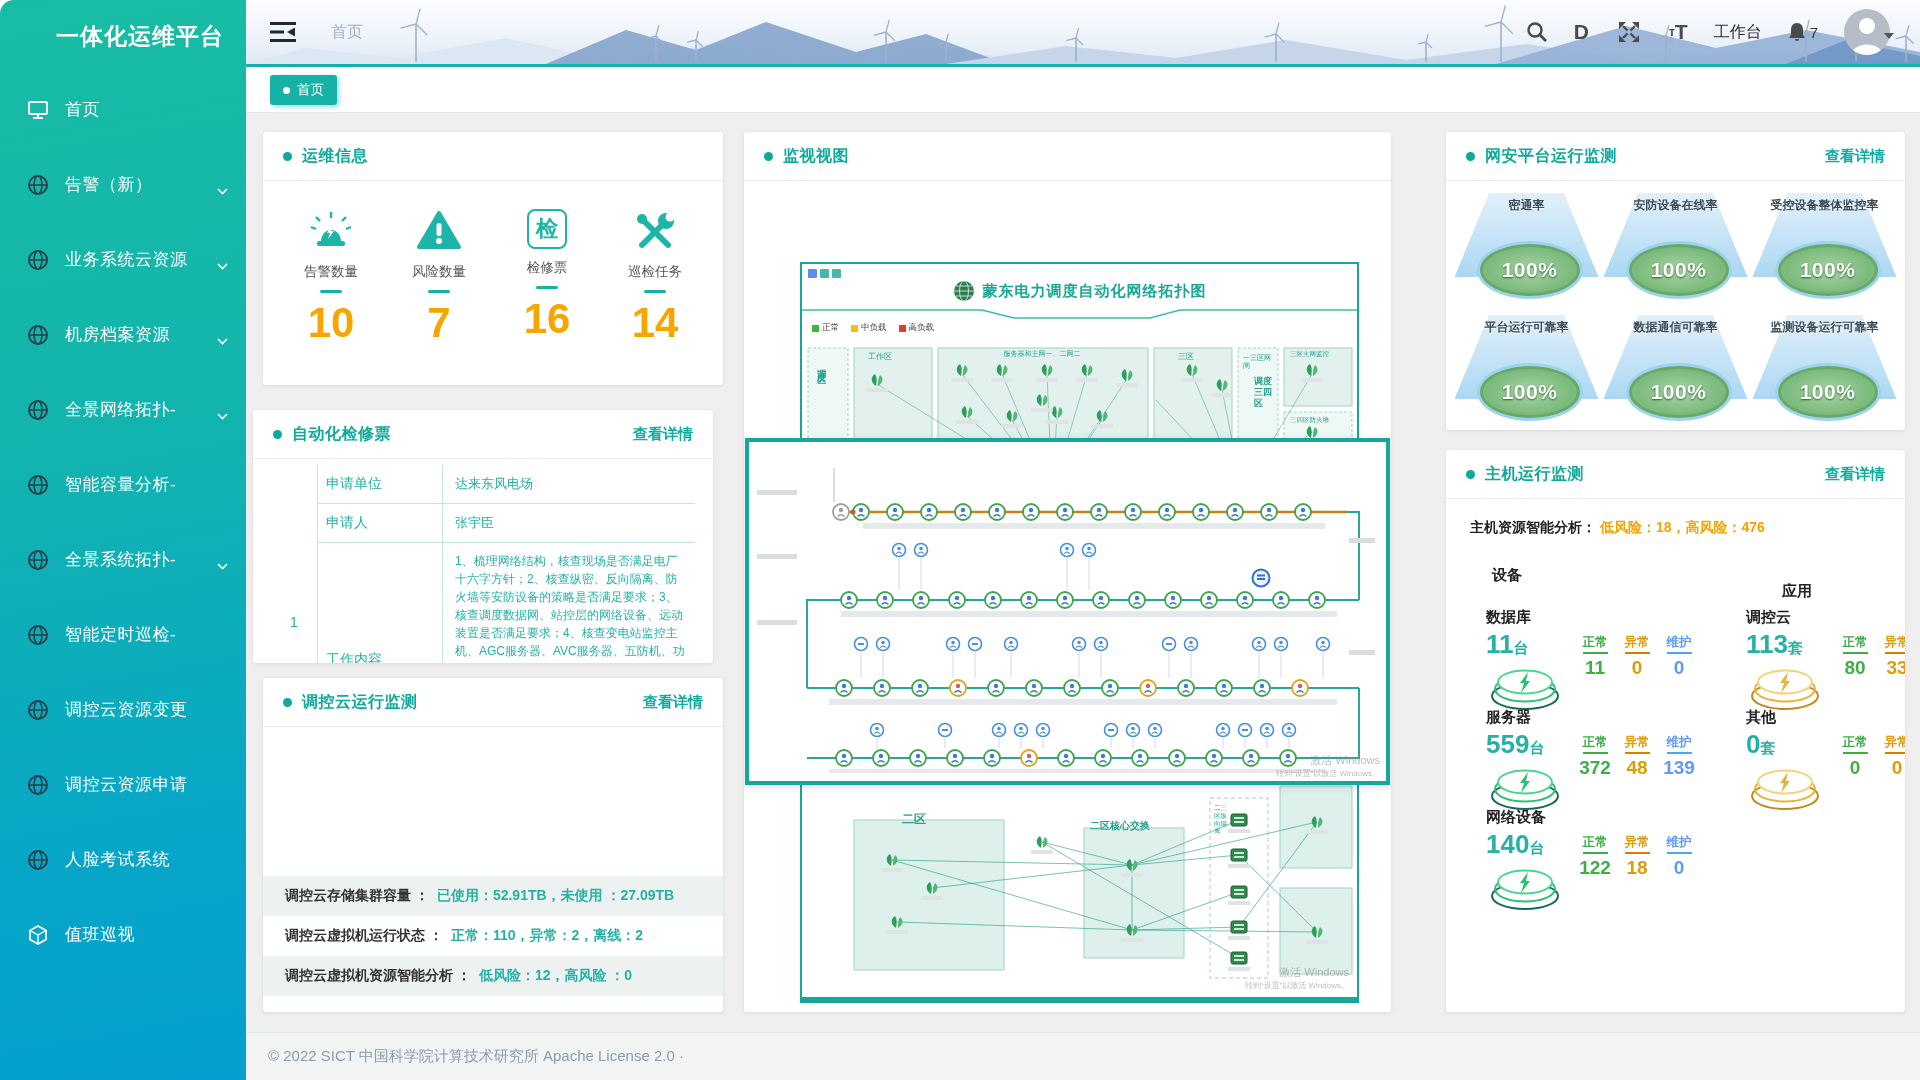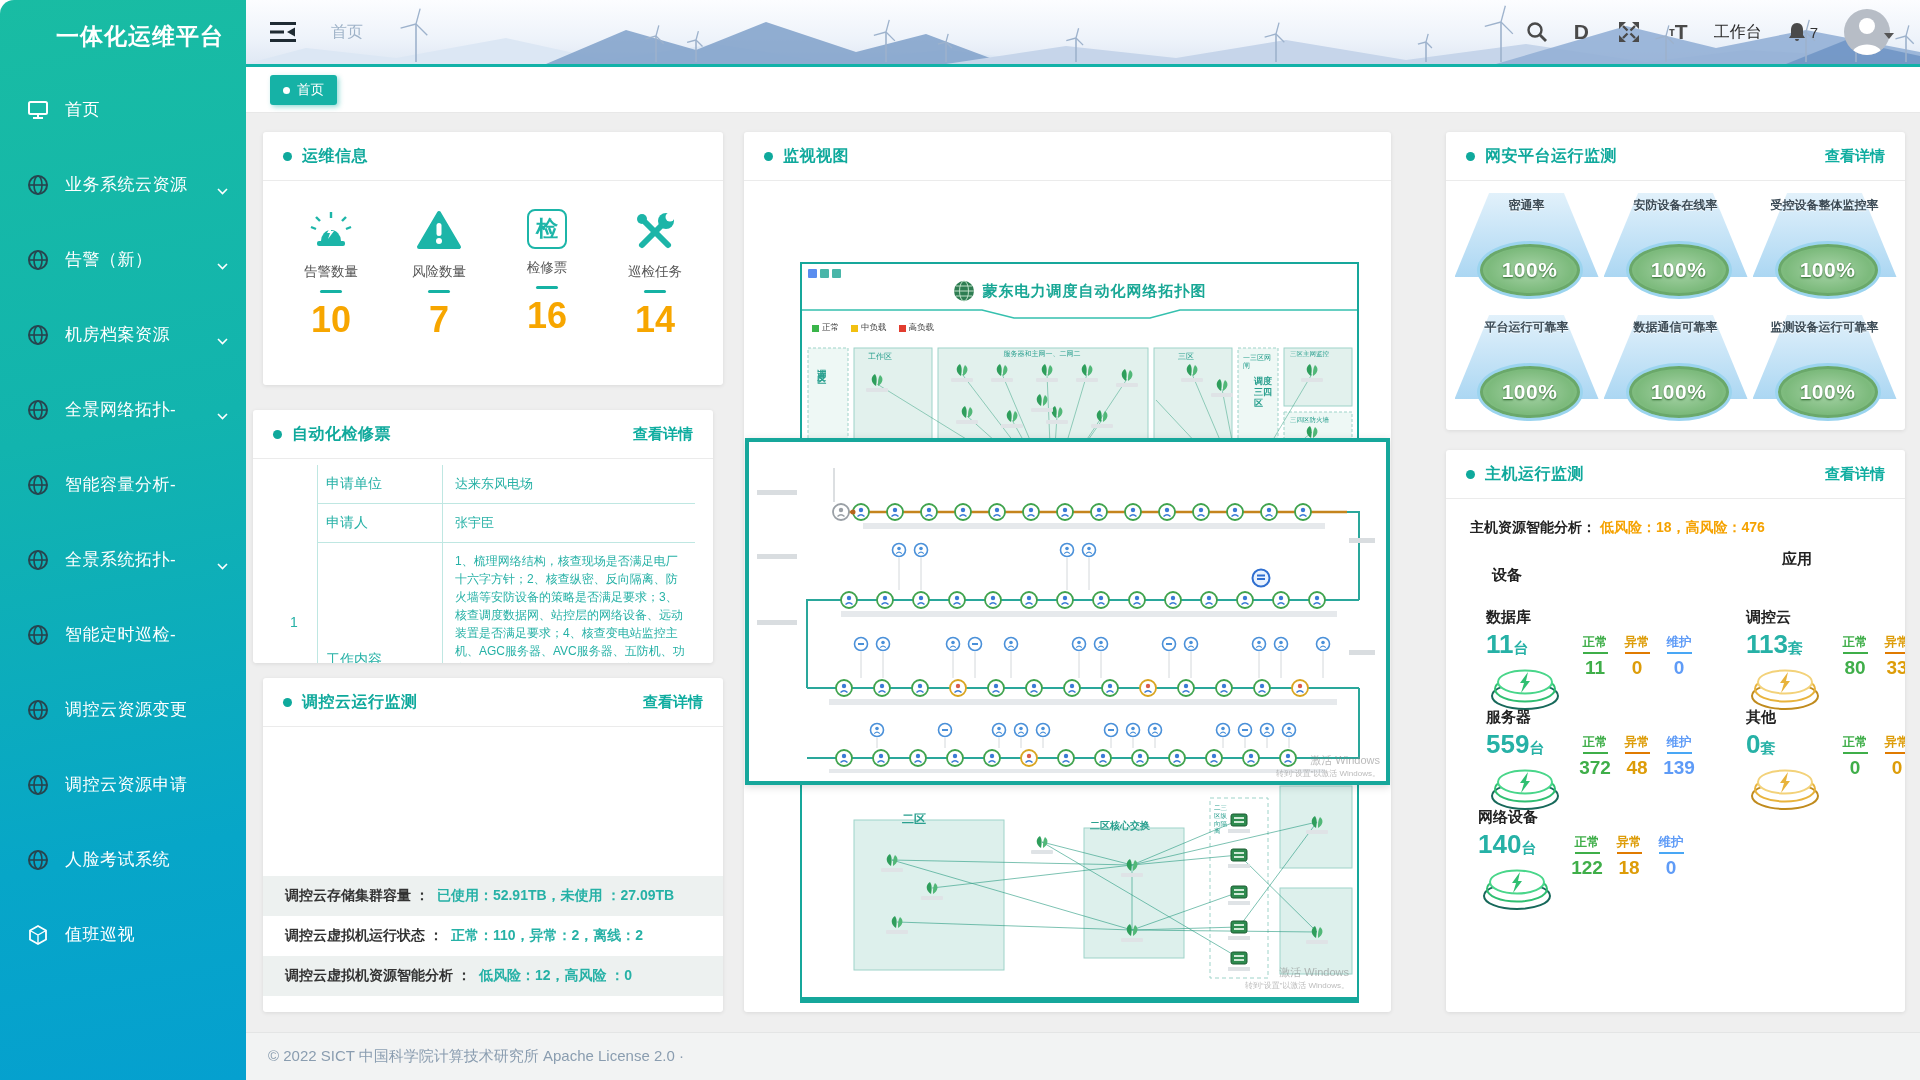--- a/index.html
+++ b/index.html
@@ -197,7 +197,7 @@
             <line x1="2" y1="11" x2="20" y2="11" stroke="#27444e" stroke-width="1.6"></line>
           </svg>
         </span>
-      <span class="nlabel">业务系统云资源</span>
+      <span class="nlabel">告警（新）</span>
       <span class="chev"><svg width="11" height="7">
             <path d="M1,1 L5.5,5.5 L10,1" stroke="#fff" stroke-width="1.6" fill="none"></path>
           </svg></span>
@@ -210,7 +210,7 @@
             <line x1="2" y1="11" x2="20" y2="11" stroke="#27444e" stroke-width="1.6"></line>
           </svg>
         </span>
-      <span class="nlabel">告警（新）</span>
+      <span class="nlabel">业务系统云资源</span>
       <span class="chev"><svg width="11" height="7">
             <path d="M1,1 L5.5,5.5 L10,1" stroke="#fff" stroke-width="1.6" fill="none"></path>
           </svg></span>

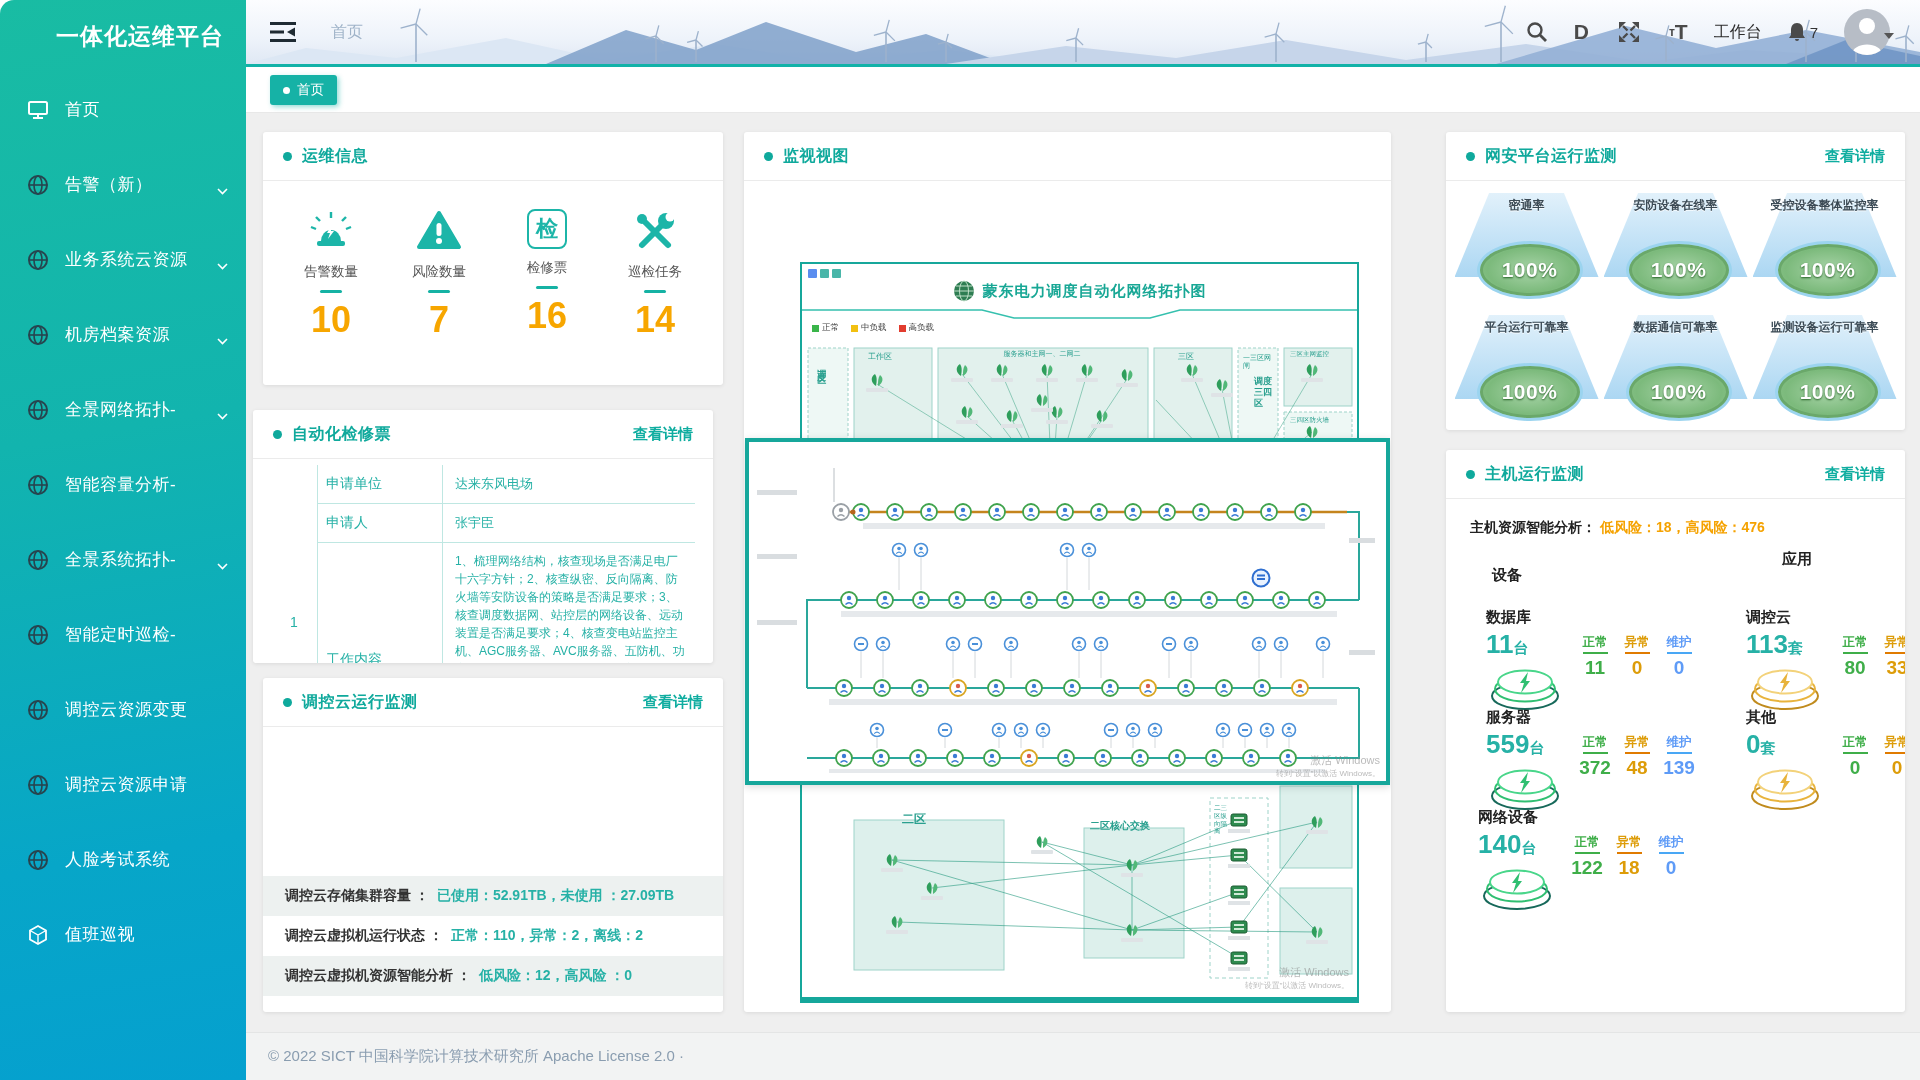--- a/index.html
+++ b/index.html
@@ -44,7 +44,7 @@
   .stat{display:flex;flex-direction:column;align-items:center;width:100px;}
   .stat .slabel{margin-top:10px;color:#555;font-size:13.5px;}
   .stat .sdash{width:22px;height:3px;background:#15b2a4;border-radius:2px;margin:9px 0 6px;}
-  .stat .snum{color:#f7a600;font-size:36px;font-weight:700;text-align:right;}
+  .stat .snum{color:#f7a600;font-size:42px;font-weight:700;text-align:right;}
   
   .ttable{display:flex;margin:6px 18px 0 18px;font-size:13px;color:#26b1a6;}
   .tno{width:46px;display:flex;align-items:center;justify-content:center;border-right:1px solid #bfe7e2;font-size:14px;}

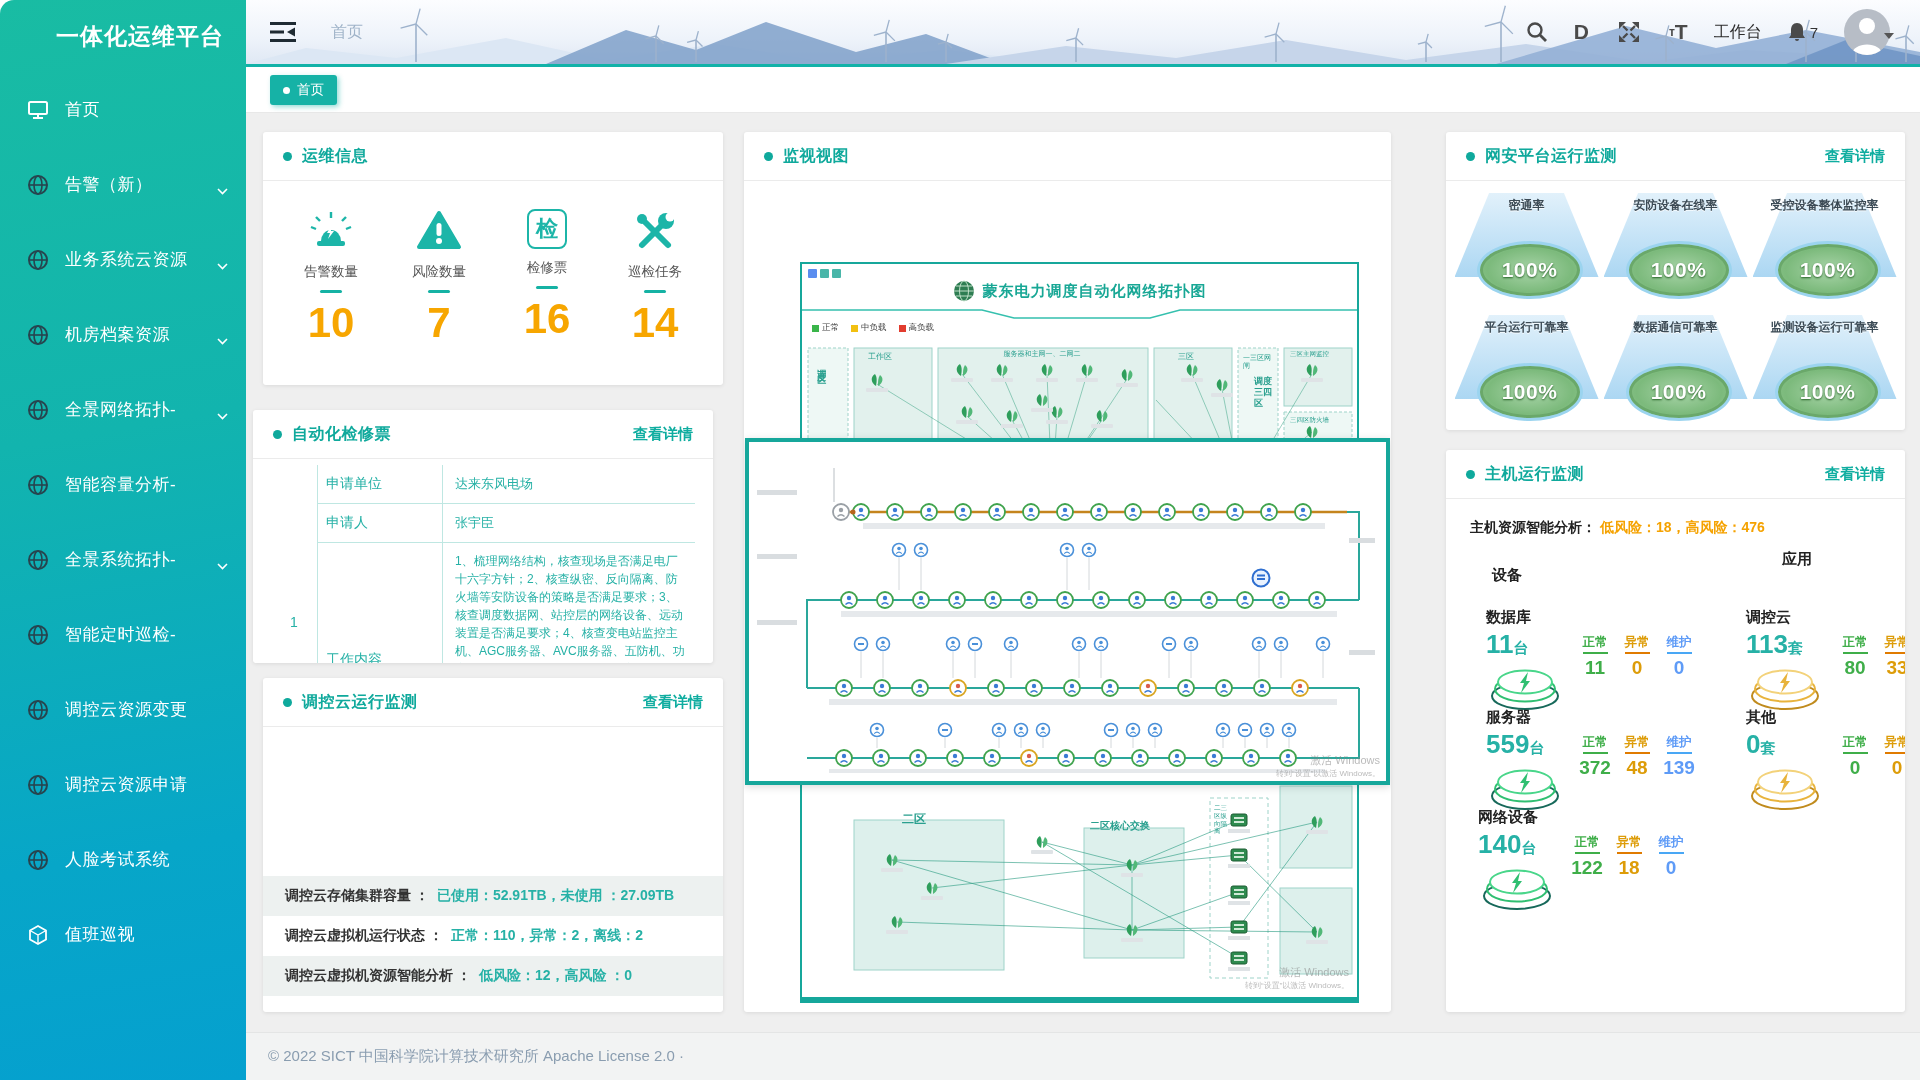--- a/index.html
+++ b/index.html
@@ -875,7 +875,7 @@
       <span class="nv">低风险：18，高风险：476</span>
     </div>
     <div class="coltitle" style="left:46px;top:116px">设备</div>
-    <div class="coltitle" style="left:336px;top:100px">应用</div>
+    <div class="coltitle" style="left:336px;top:132px">应用</div>
 
     <div class="block" style="left:40px;top:158px">
       <div class="bname">数据库</div>

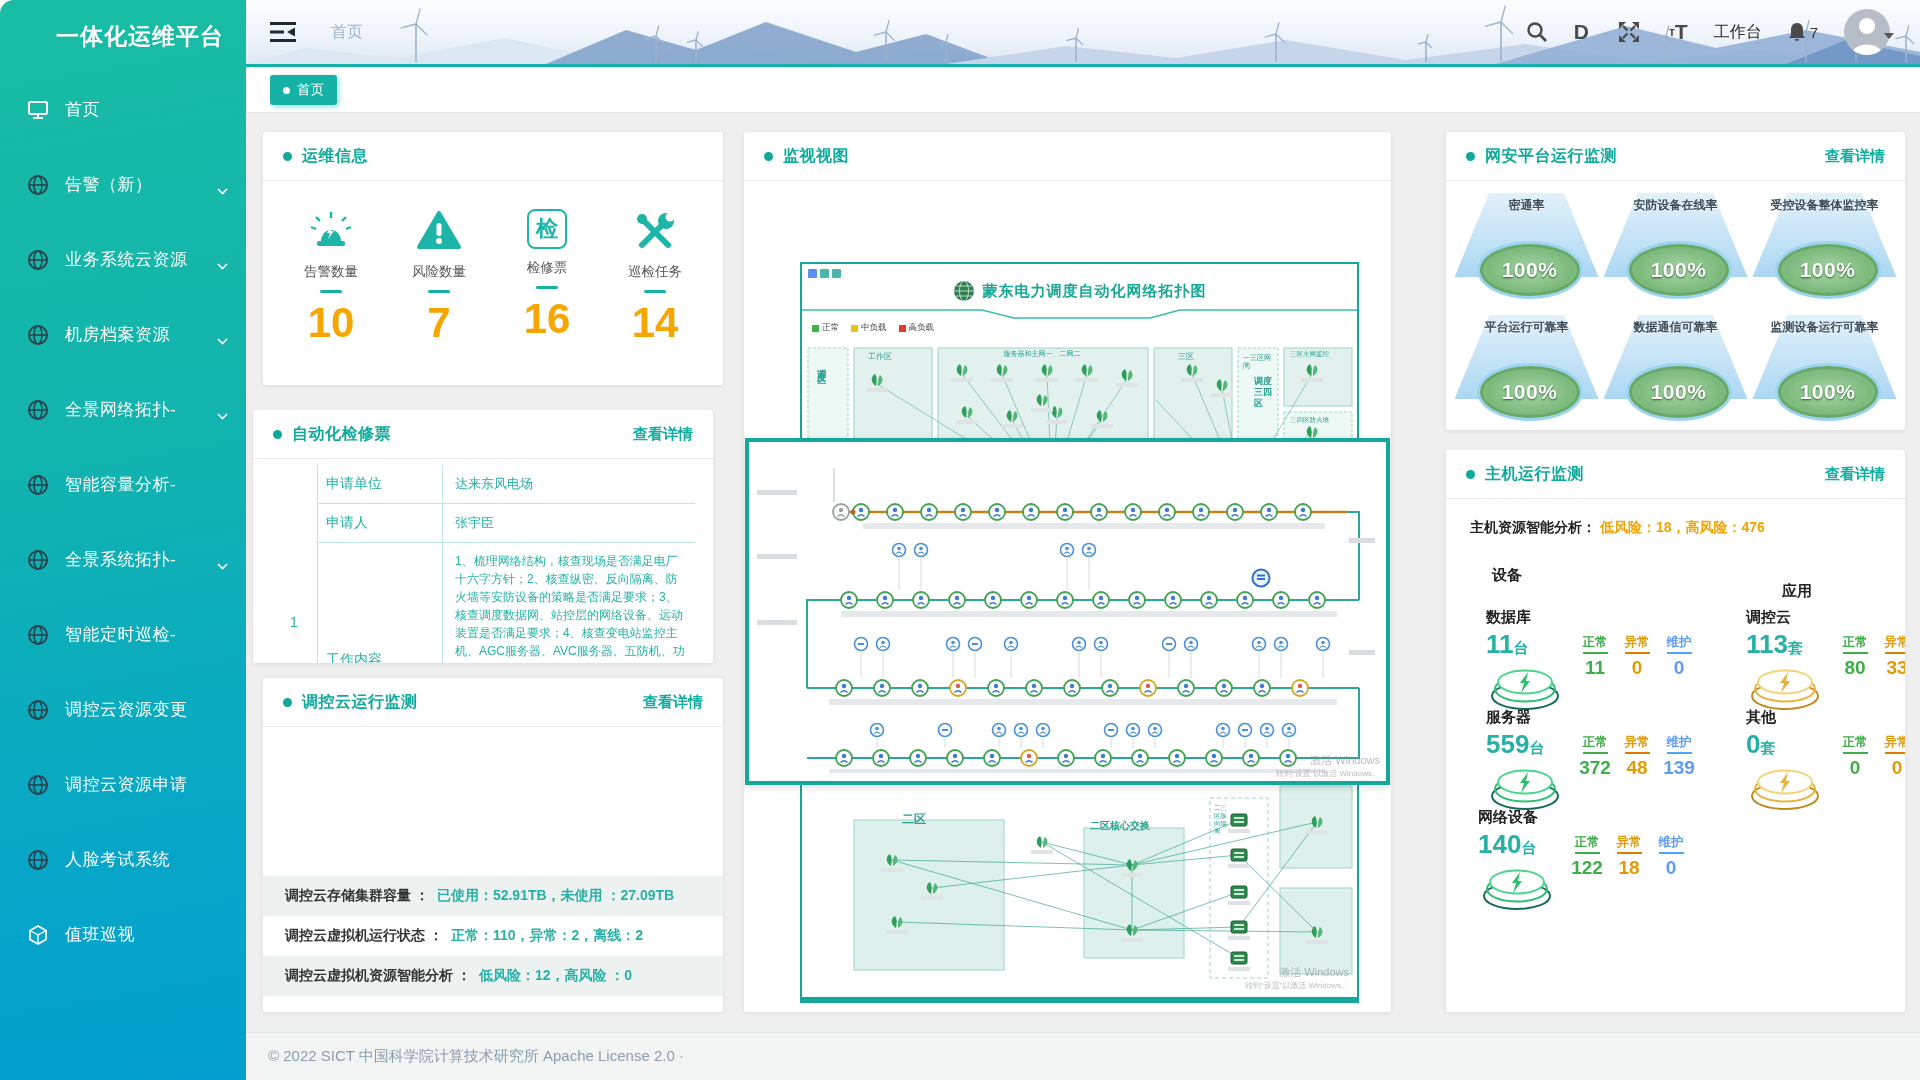--- a/index.html
+++ b/index.html
@@ -909,7 +909,7 @@
         </div>
       </div>
     </div>
-    <div class="block" style="left:32px;top:358px">
+    <div class="block" style="left:40px;top:358px">
       <div class="bname">网络设备</div>
       <div class="brow">
         <div class="bleft">

